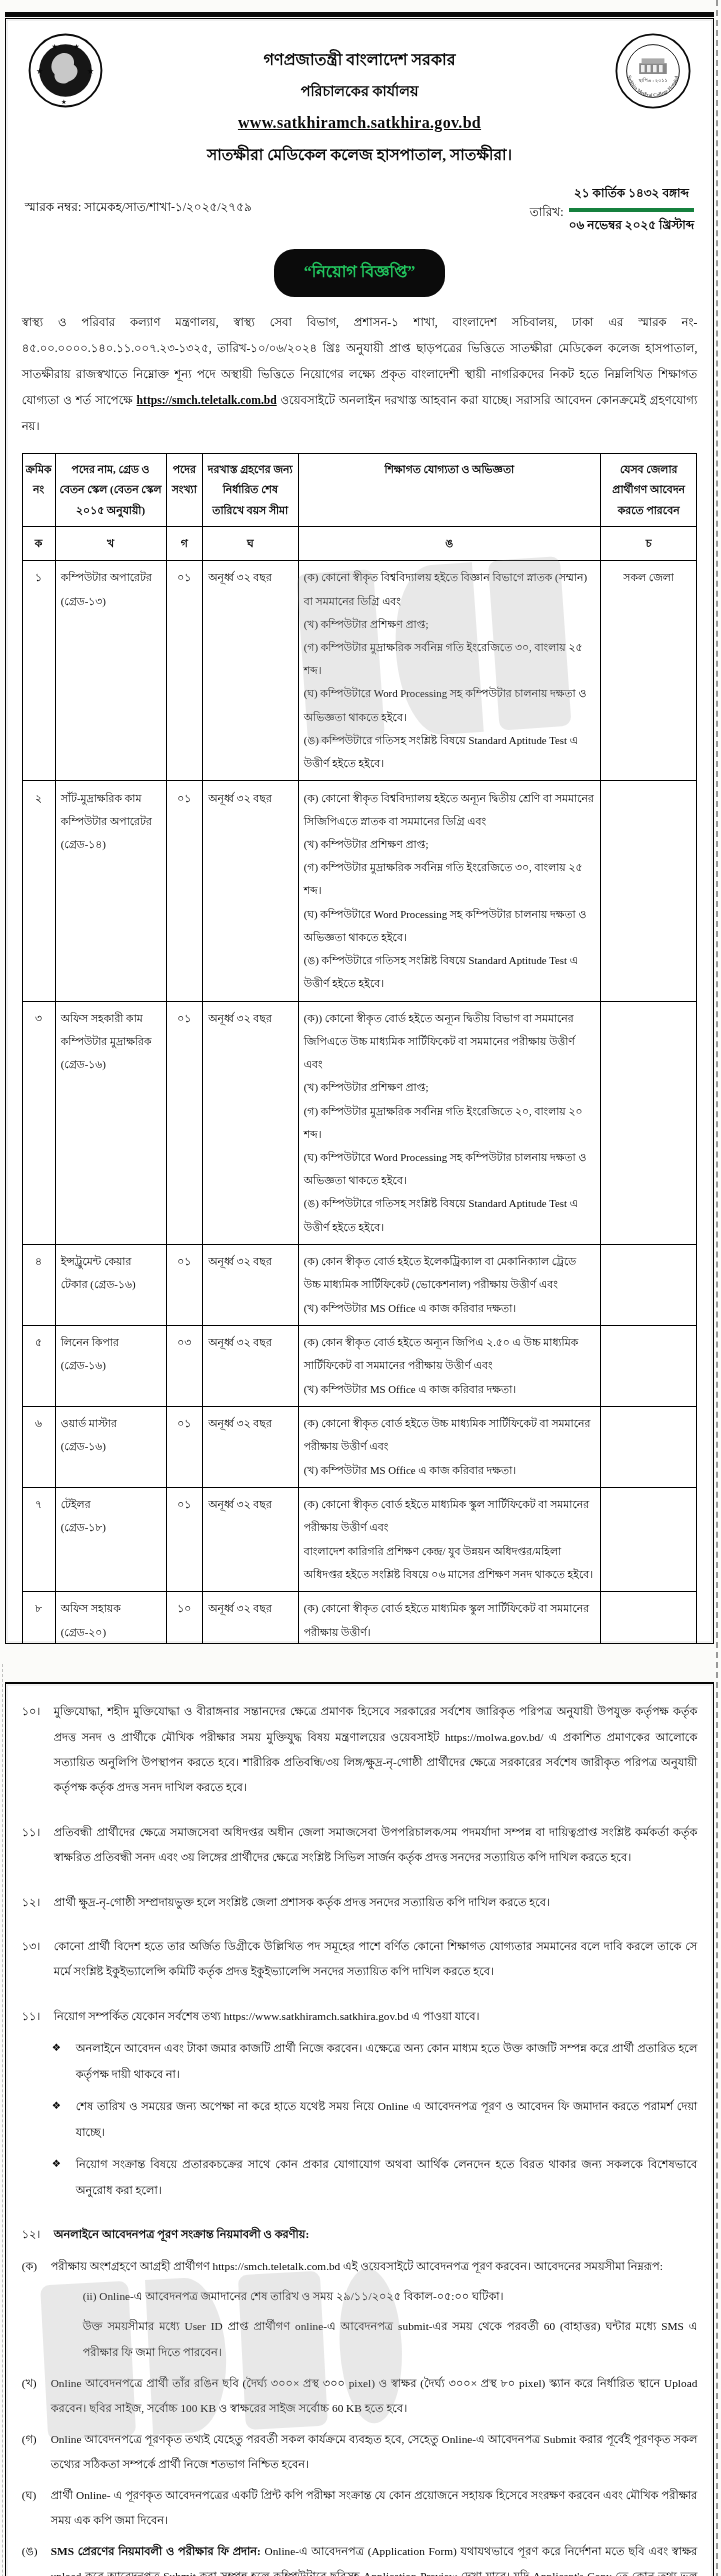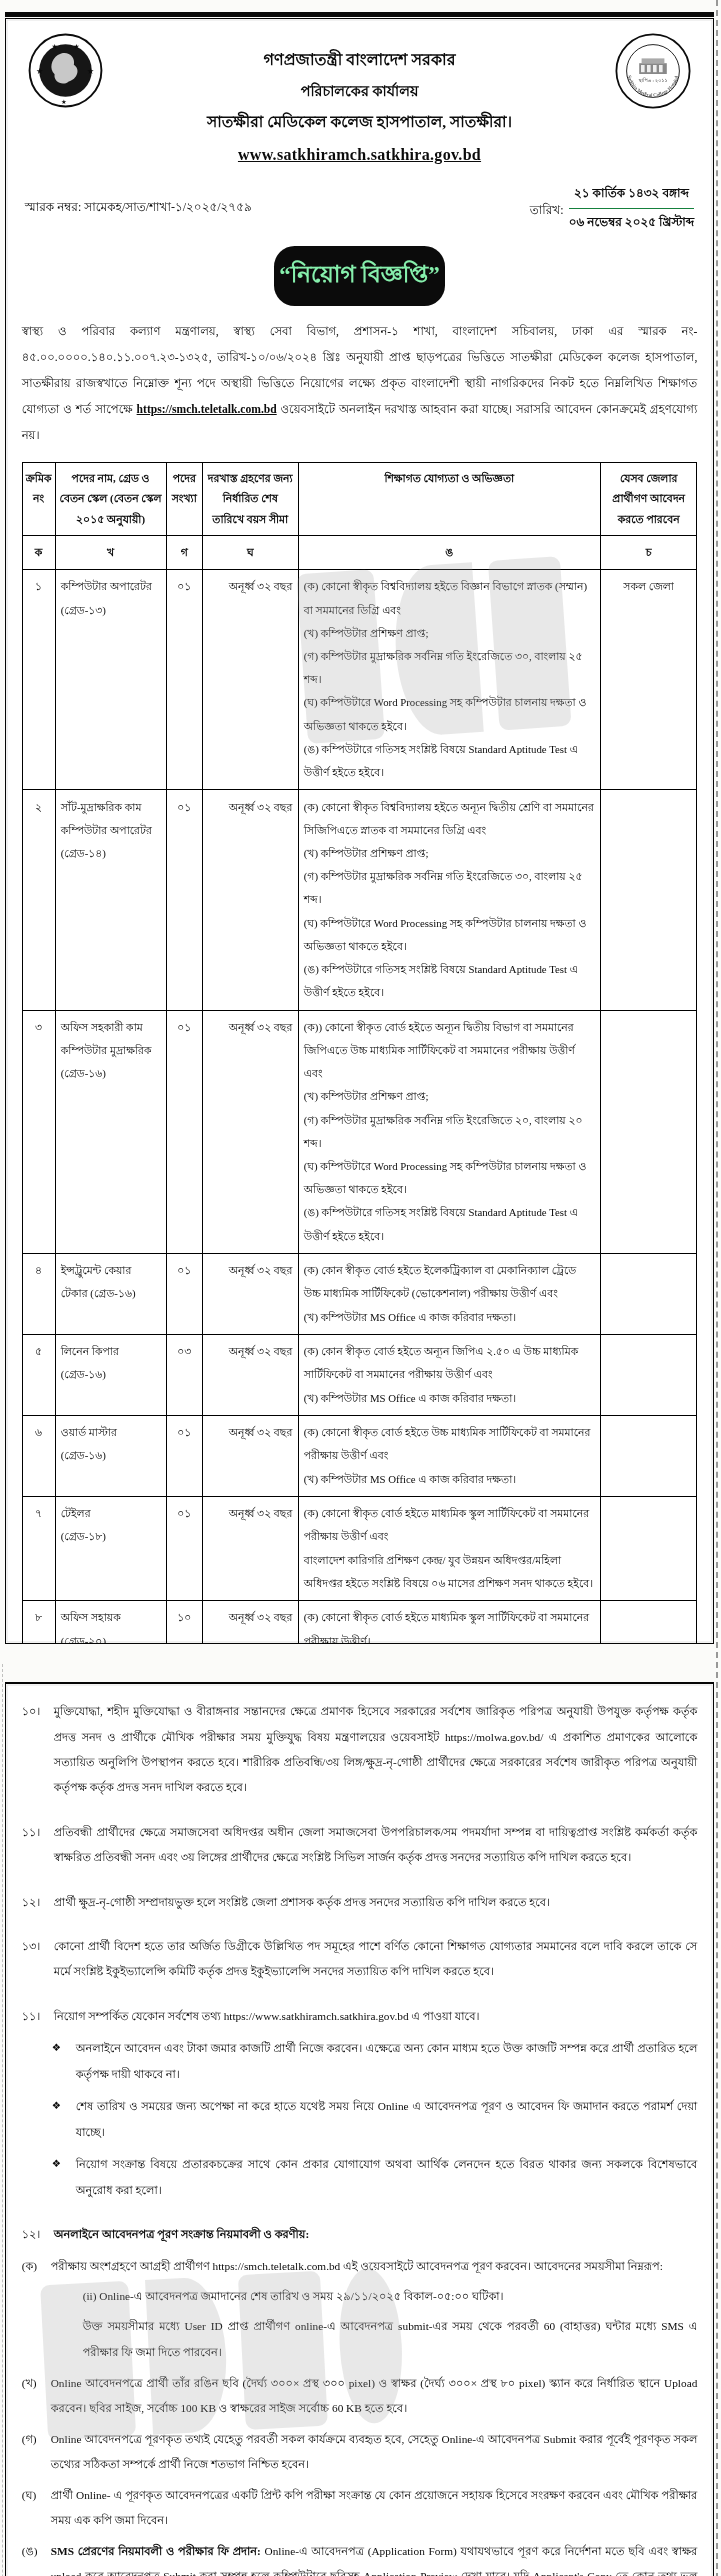--- a/index.html
+++ b/index.html
@@ -104,8 +104,8 @@
     <div class="mid">
       <div class="h-line h1">গণপ্রজাতন্ত্রী বাংলাদেশ সরকার</div>
       <div class="h-line h2">পরিচালকের কার্যালয়</div>
+      <div class="h-line h4">www.satkhiramch.satkhira.gov.bd</div>
       <div class="h-line h3">সাতক্ষীরা মেডিকেল কলেজ হাসপাতাল, সাতক্ষীরা।</div>
-      <div class="h-line h4">www.satkhiramch.satkhira.gov.bd</div>
     </div>
     <div class="seal">
       <svg width="78" height="78" viewBox="0 0 130 130">

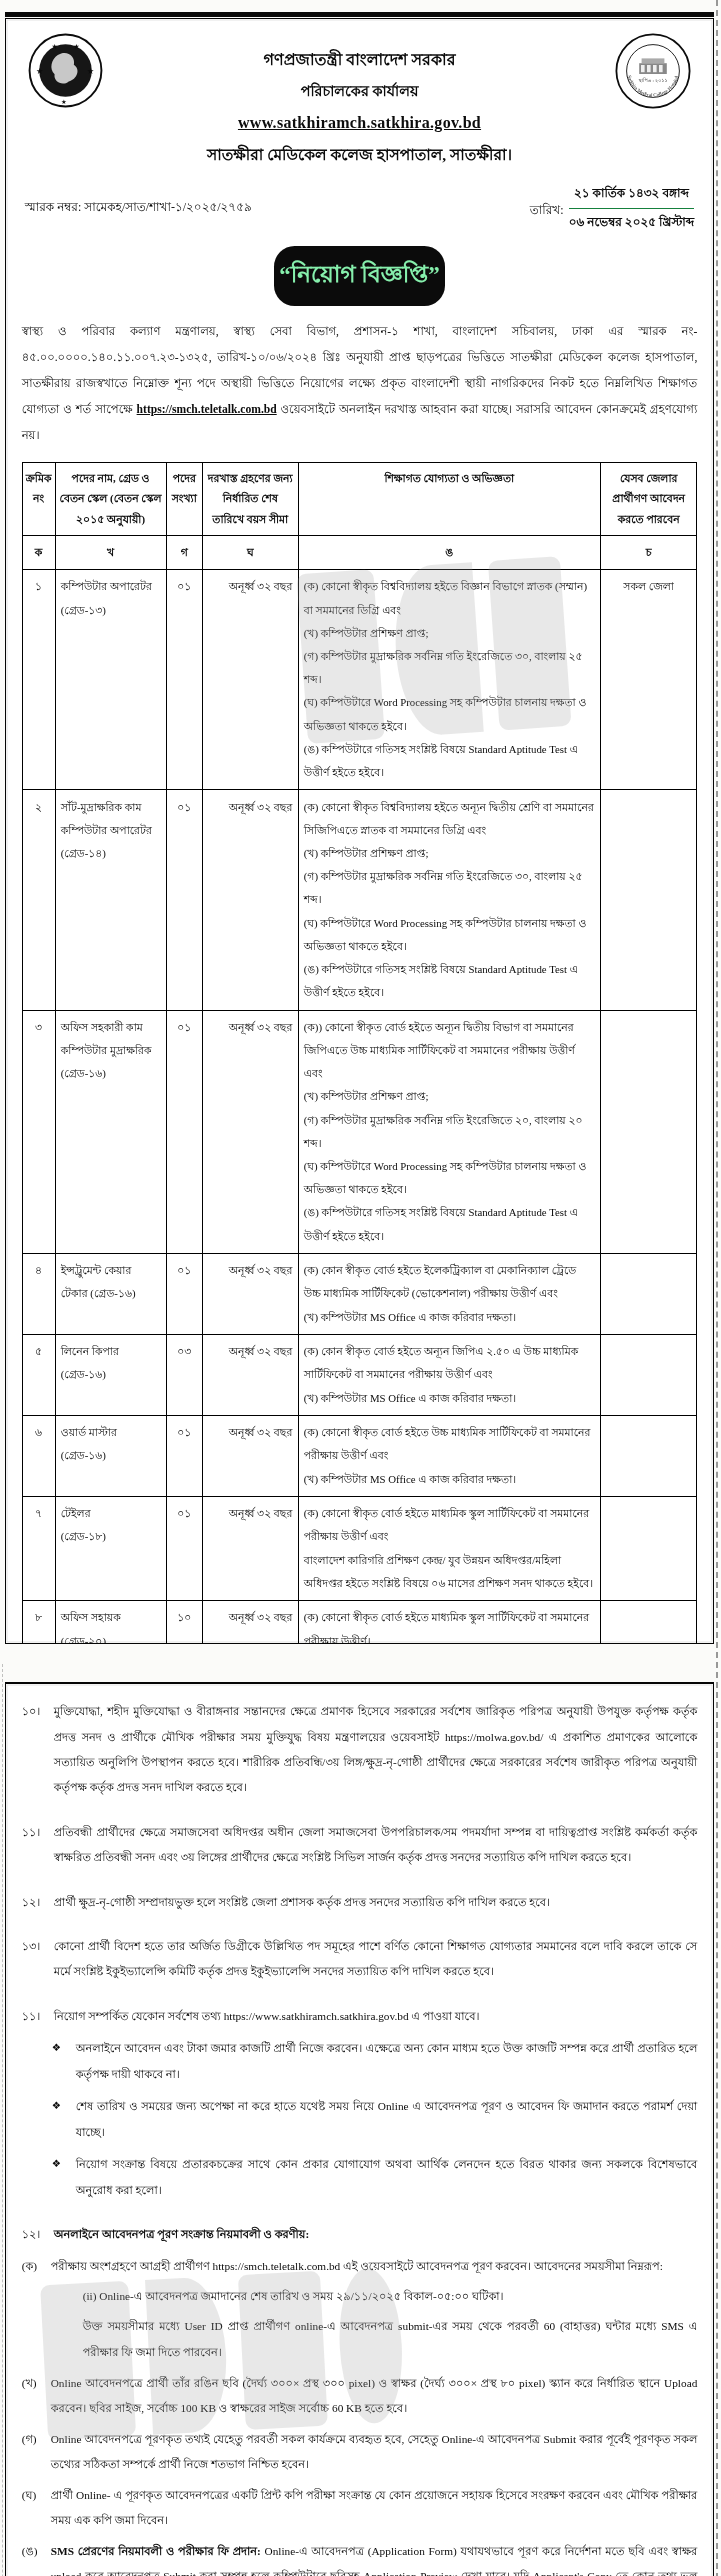--- a/index.html
+++ b/index.html
@@ -44,7 +44,7 @@
   .dateblock{display:flex;align-items:center;font-size:12px;}
   .datelabel{margin-right:5.2px;padding-top:5.2px;}
   .datestack{display:inline-block;text-align:center;font-weight:bold;}
-  .d1{border-bottom:1px solid #15803d;padding:0 4.1px 3.1px 4.1px;}
+  .d1{border-bottom:4px solid #15803d;padding:0 4.1px 3.1px 4.1px;}
   .d2{padding-top:4.1px;}
   .badge{
     margin:13.4px auto 0 auto;width:164px;background:#0b0b0b;color:#86efac;

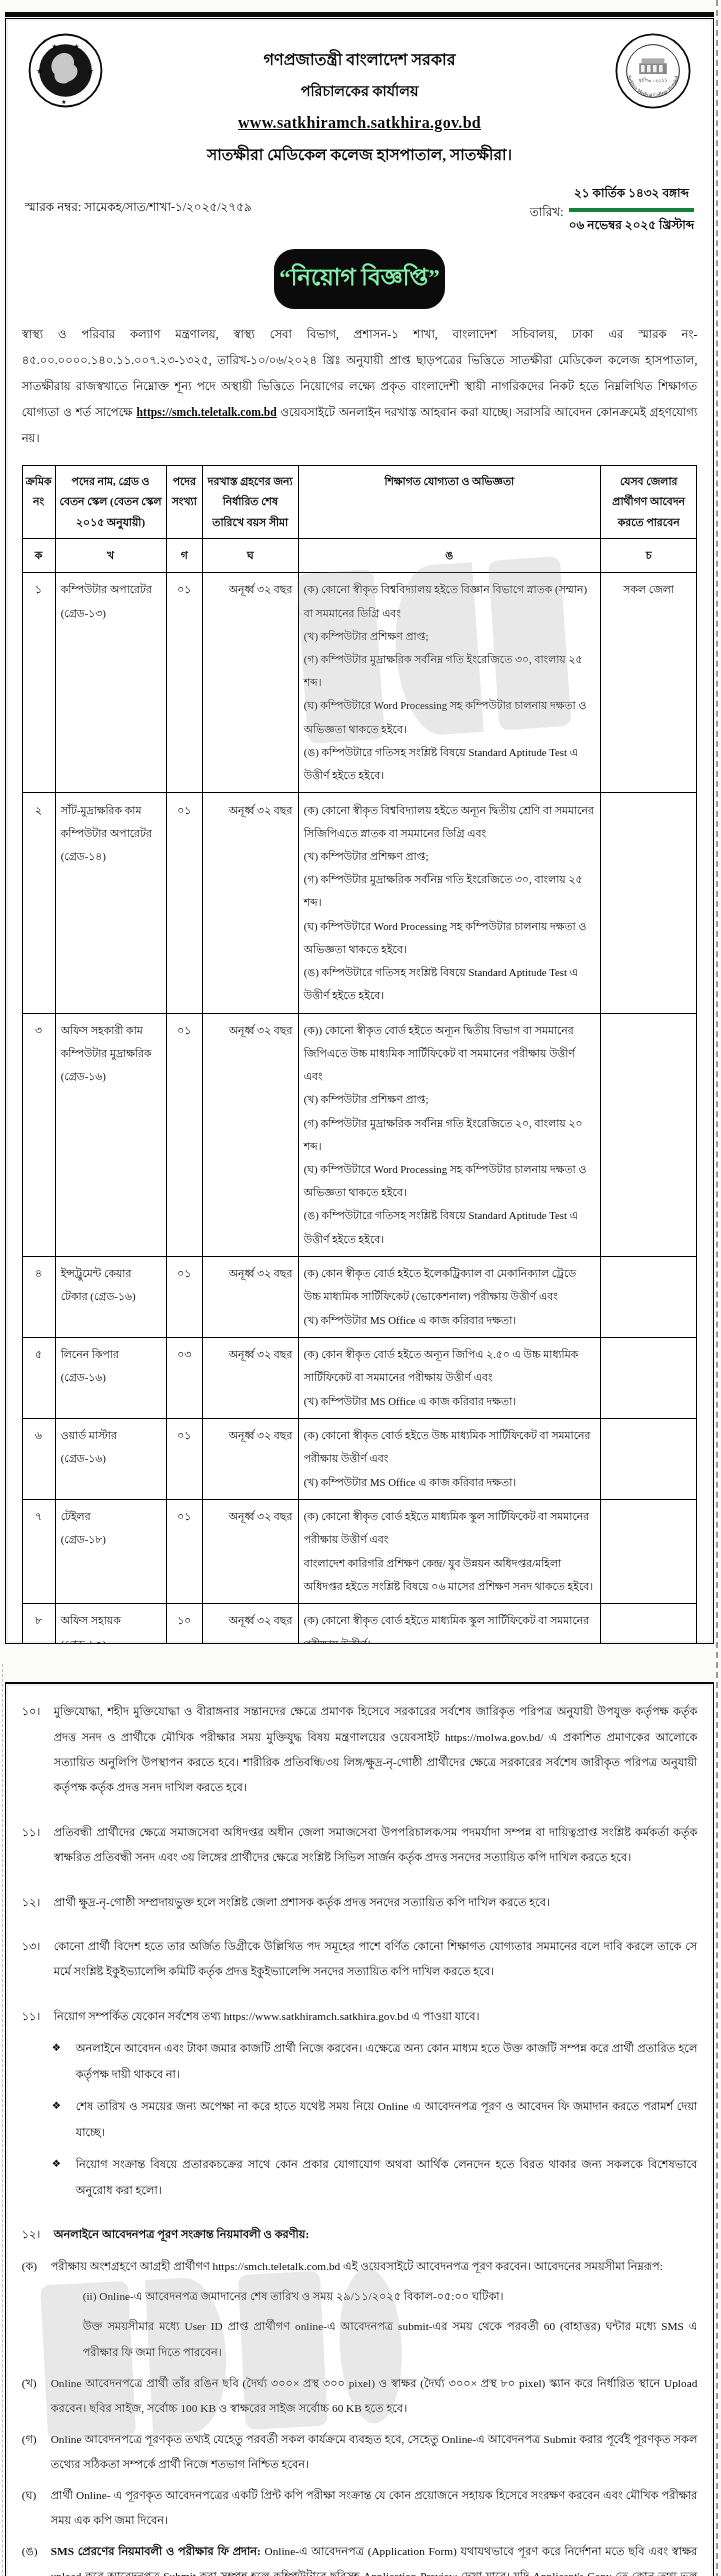--- a/index.html
+++ b/index.html
@@ -47,8 +47,8 @@
   .d1{border-bottom:4px solid #15803d;padding:0 4.1px 3.1px 4.1px;}
   .d2{padding-top:4.1px;}
   .badge{
-    margin:13.4px auto 0 auto;width:164px;background:#0b0b0b;color:#86efac;
-    border-radius:20.6px;text-align:center;font-size:23px;font-weight:bold;
+    margin:13.4px auto 0 auto;width:164px;background:#0b0b0b;color:#22c55e;
+    border-radius:20.6px;text-align:center;font-size:16px;font-weight:bold;
     padding:10.3px 3.1px;
   }
   .intro{font-size:11.6px;line-height:2.25;text-align:justify;margin-top:13.4px;}

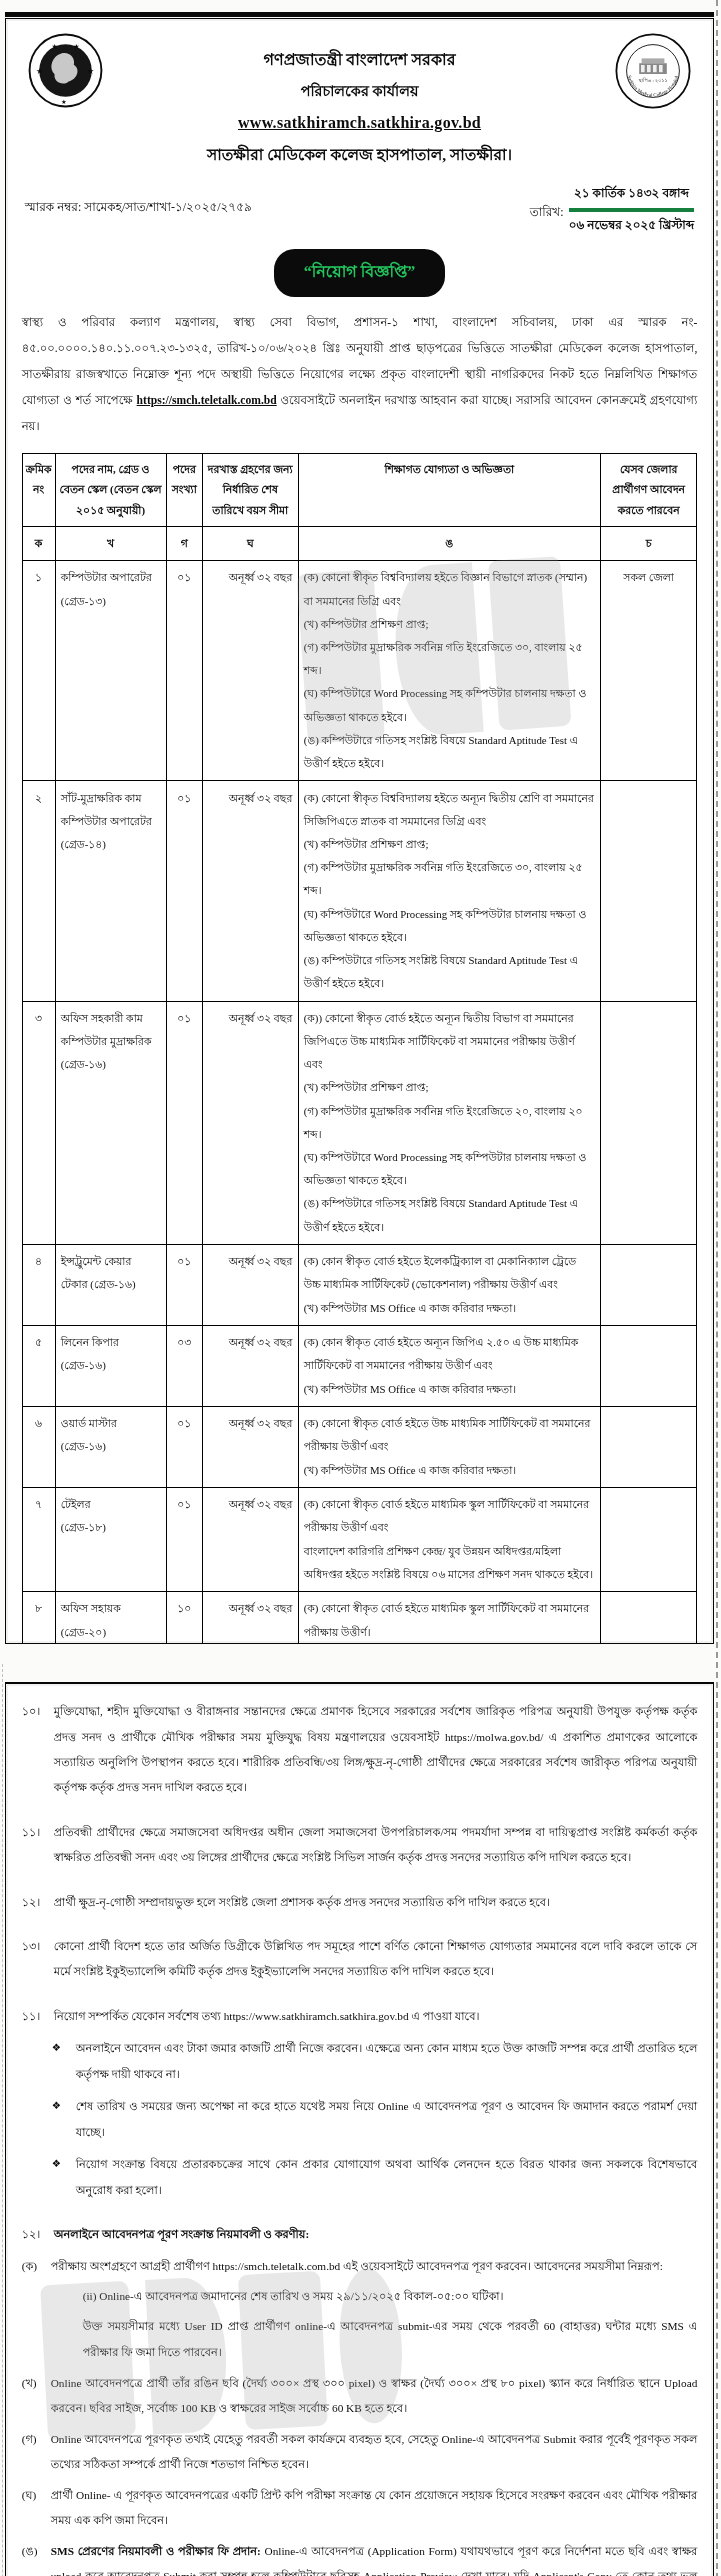--- a/index.html
+++ b/index.html
@@ -60,7 +60,7 @@
   tr.letters td{text-align:center;font-weight:bold;padding:2.1px 1px;border-bottom:1.5px solid #000;}
   table.jobs td{padding:5.2px 5.2px;line-height:2.15;}
   td.c-sl,td.c-count{text-align:center;}
-  td.c-age{text-align:right;font-family:Liberation Serif, serif;}
+  td.c-age{text-align:left;font-family:Liberation Serif, serif;}
   td.c-dist{text-align:center;}
   .pre{white-space:pre-line;}
   .num-item{display:flex;font-size:11.3px;line-height:2.25;text-align:justify;margin-top:19px;}

